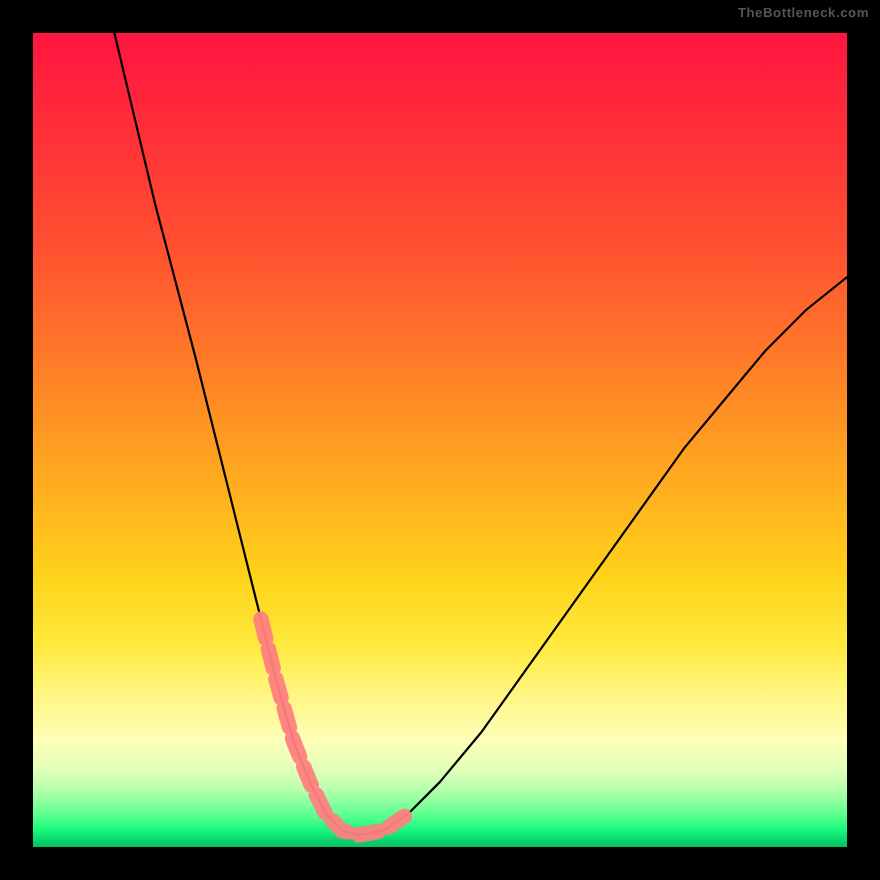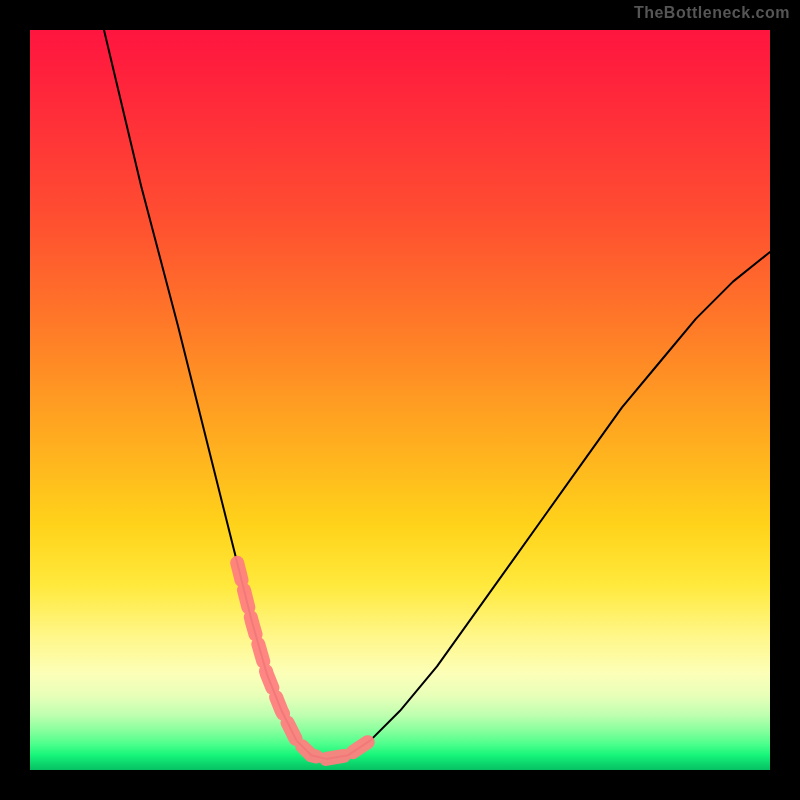--- a/index.html
+++ b/index.html
@@ -42,7 +42,7 @@
     top: 4px;
     right: 10px;
     font-family: Arial, Helvetica, sans-serif;
-    font-size: 16px;
+    font-size: 12px;
     font-weight: 700;
     color: #555555;
     letter-spacing: 0.5px;

